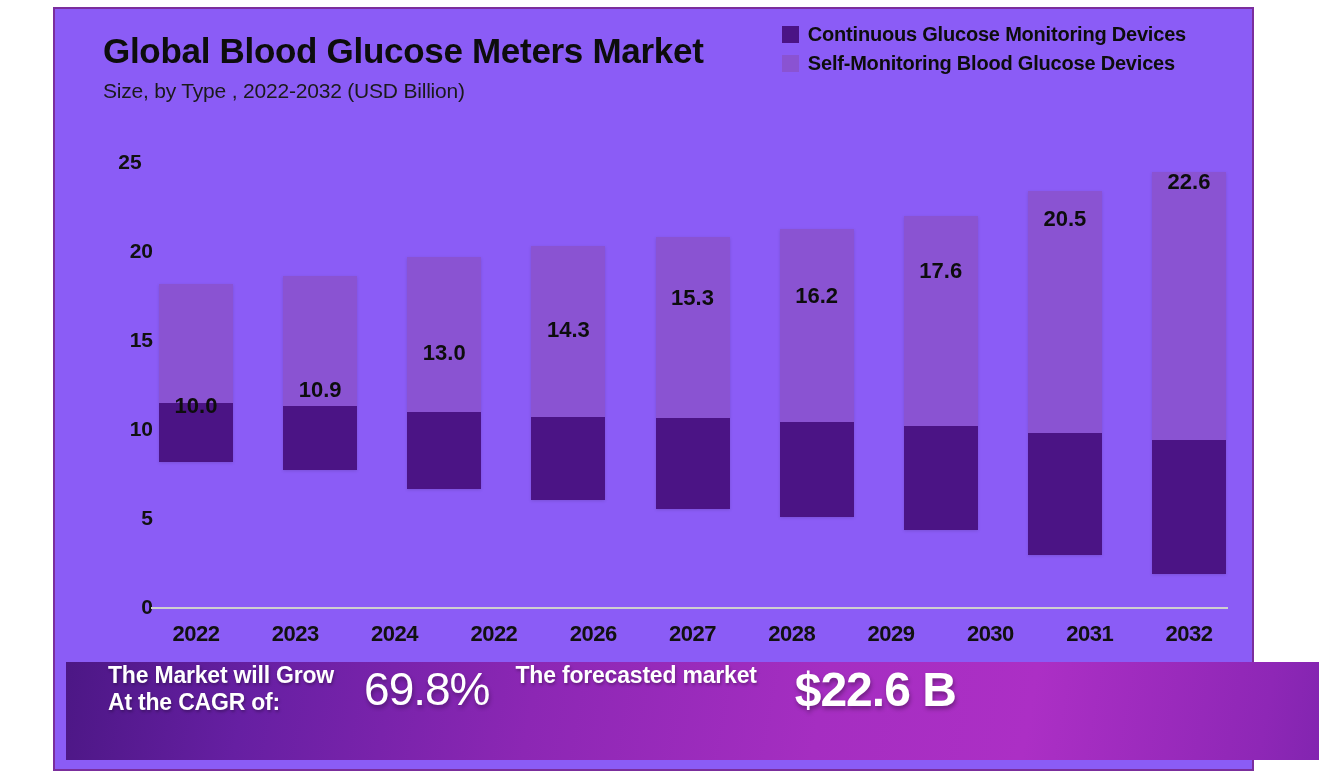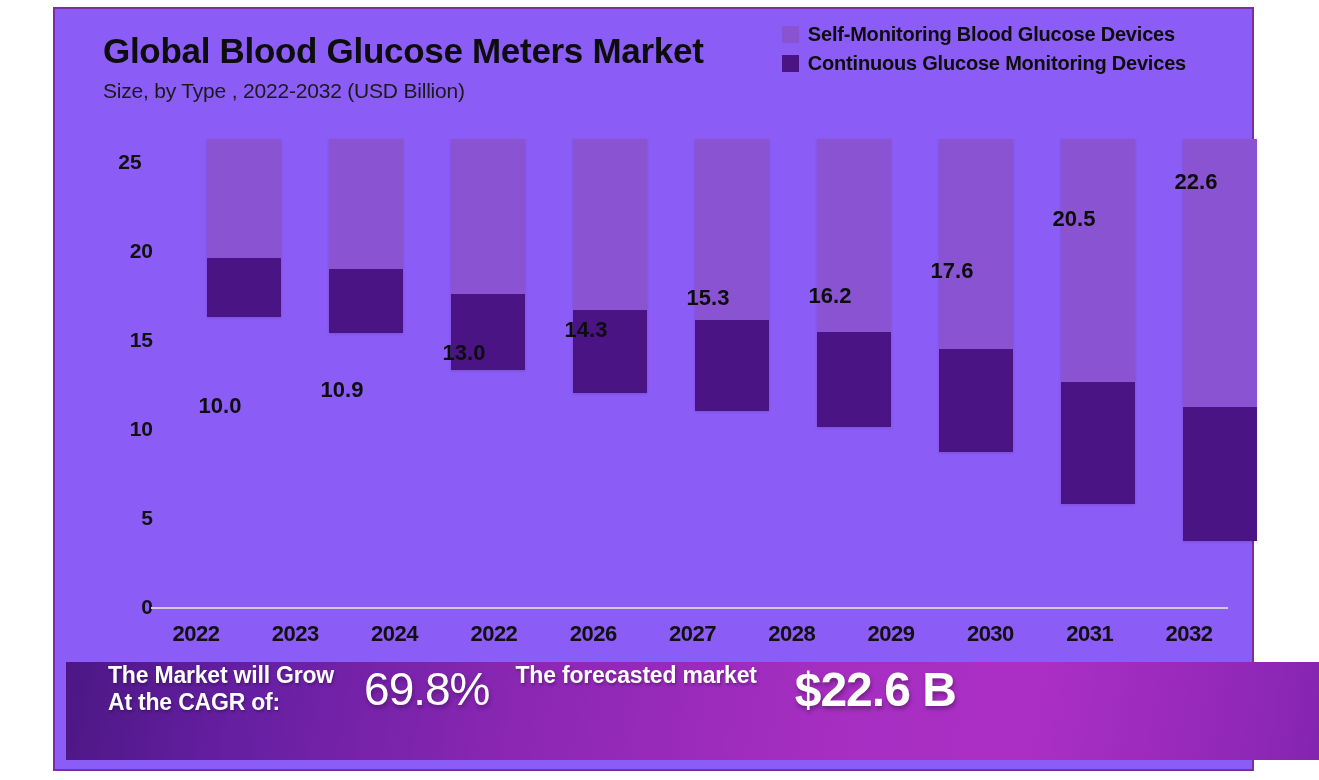--- a/index.html
+++ b/index.html
@@ -256,12 +256,12 @@
 
       <div id="legend">
         <div class="legend-item">
+          <span class="legend-swatch" style="background:#4B1485;"></span>
+          <span class="legend-label">Continuous Glucose Monitoring Devices</span>
+        </div>
+        <div class="legend-item">
           <span class="legend-swatch" style="background:#8A53D2;"></span>
           <span class="legend-label">Self-Monitoring Blood Glucose Devices</span>
-        </div>
-        <div class="legend-item">
-          <span class="legend-swatch" style="background:#4B1485;"></span>
-          <span class="legend-label">Continuous Glucose Monitoring Devices</span>
         </div>
       </div>
     </div>

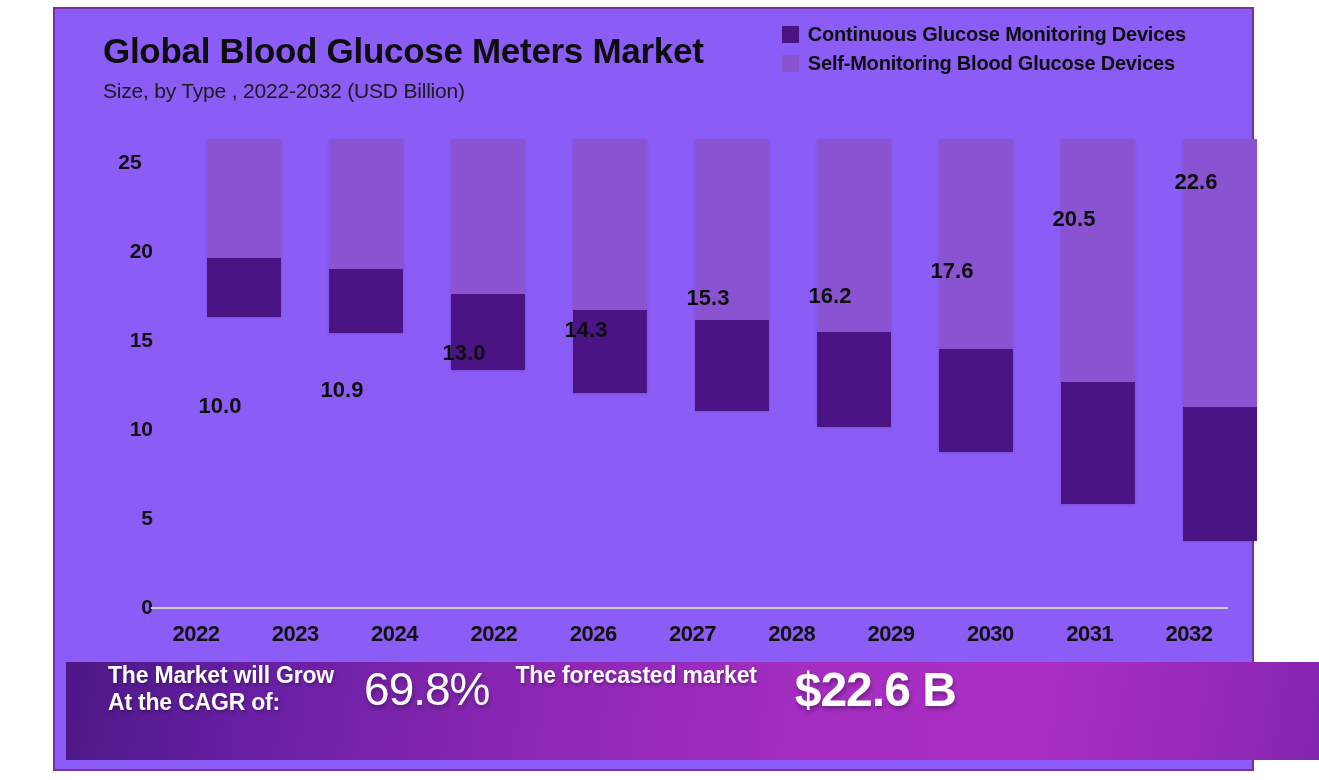--- a/index.html
+++ b/index.html
@@ -136,9 +136,8 @@
     height: 100%;
     display: flex;
     flex-direction: column;
-    justify-content: flex-start;
+    justify-content: center;
     align-items: center;
-    padding-left: 48px;
   }
   .bar-value {
     position: absolute;

